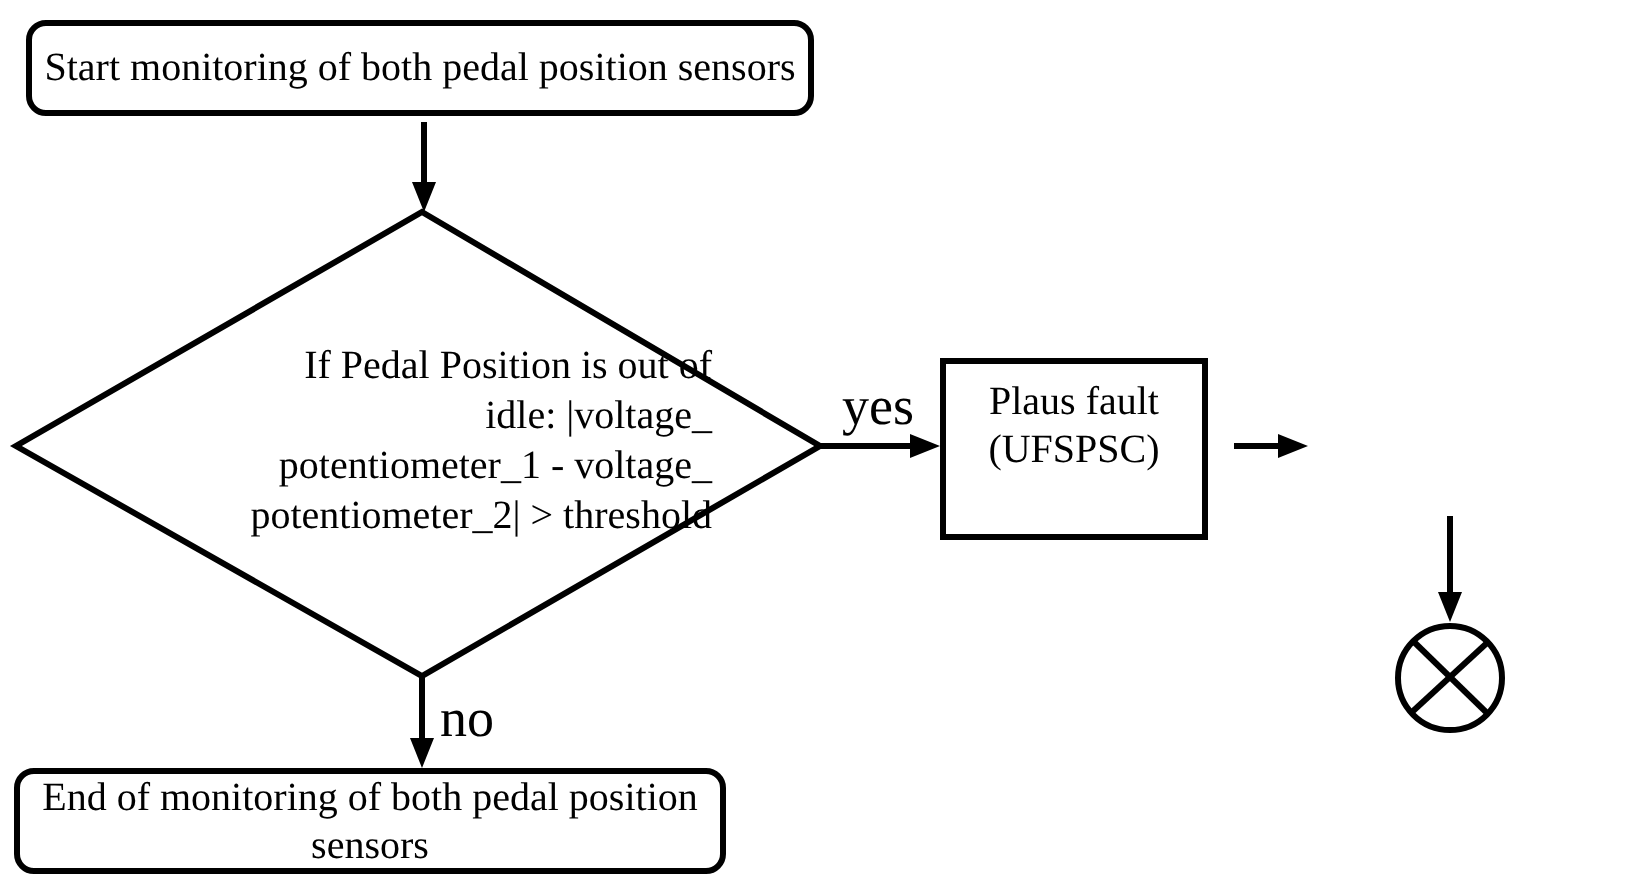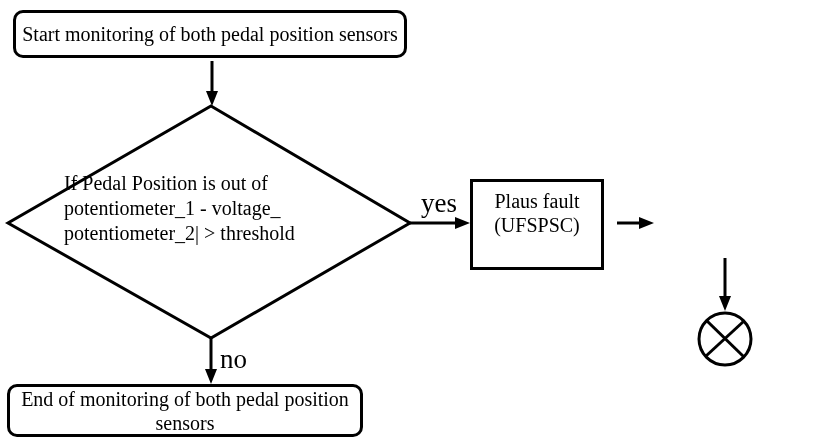--- a/index.html
+++ b/index.html
@@ -56,7 +56,7 @@
   .decision-text {
     position: absolute;
     left: 64px; top: 171px; width: 292px;
-    text-align: left;
+    text-align: right;
     font-size: 20px;
     line-height: 25px;
   }

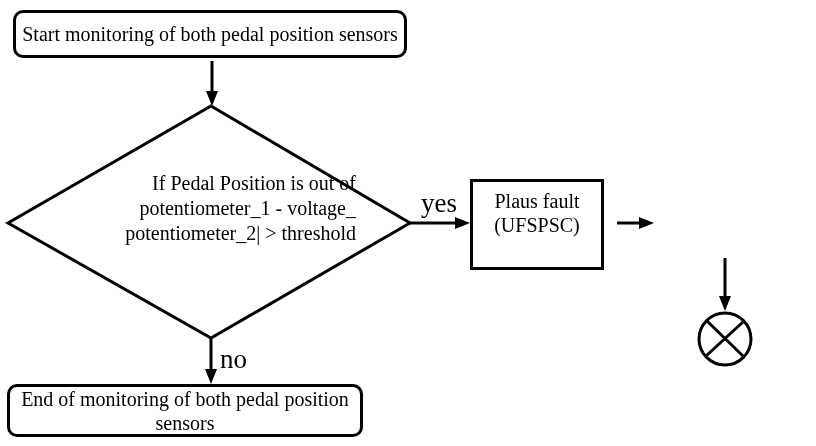--- a/index.html
+++ b/index.html
@@ -114,6 +114,7 @@
 
   <div class="decision-text">
     <span>If Pedal Position is out of</span>
+    <span>idle: |voltage_</span>
     <span>potentiometer_1 - voltage_</span>
     <span>potentiometer_2| &gt; threshold</span>
   </div>

